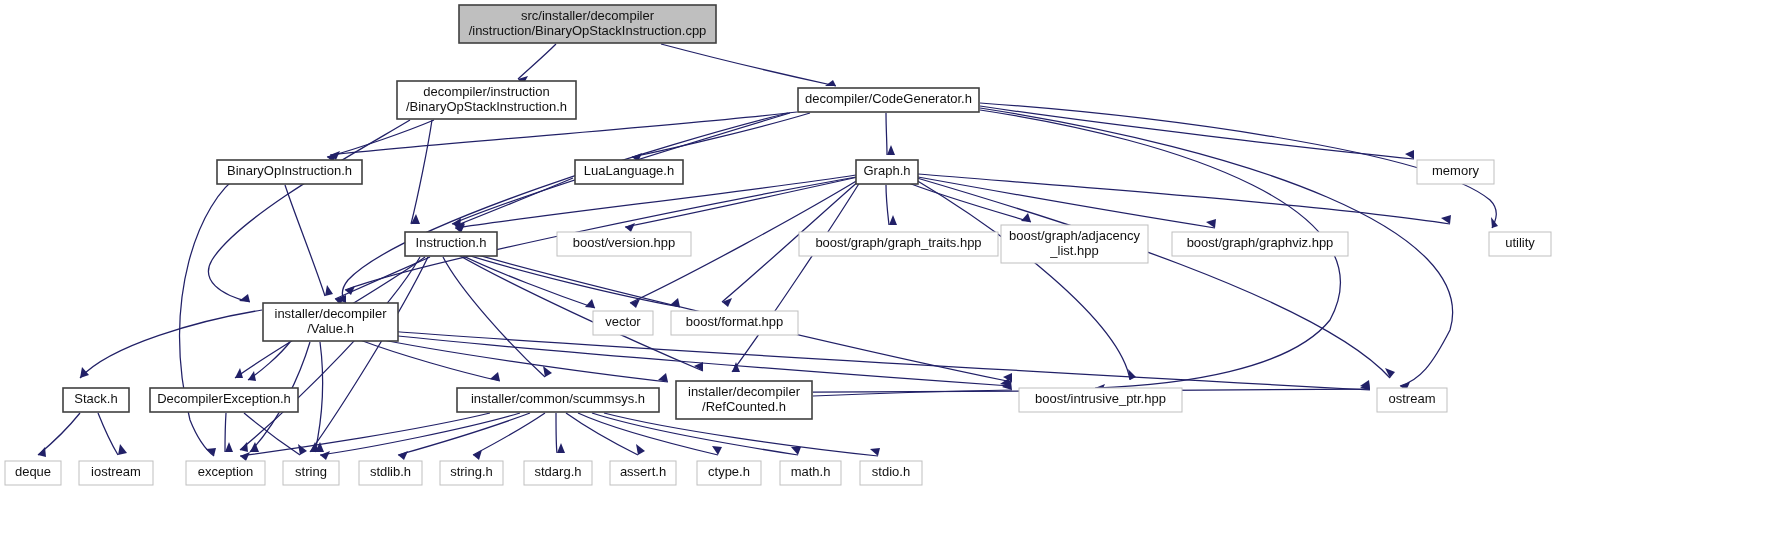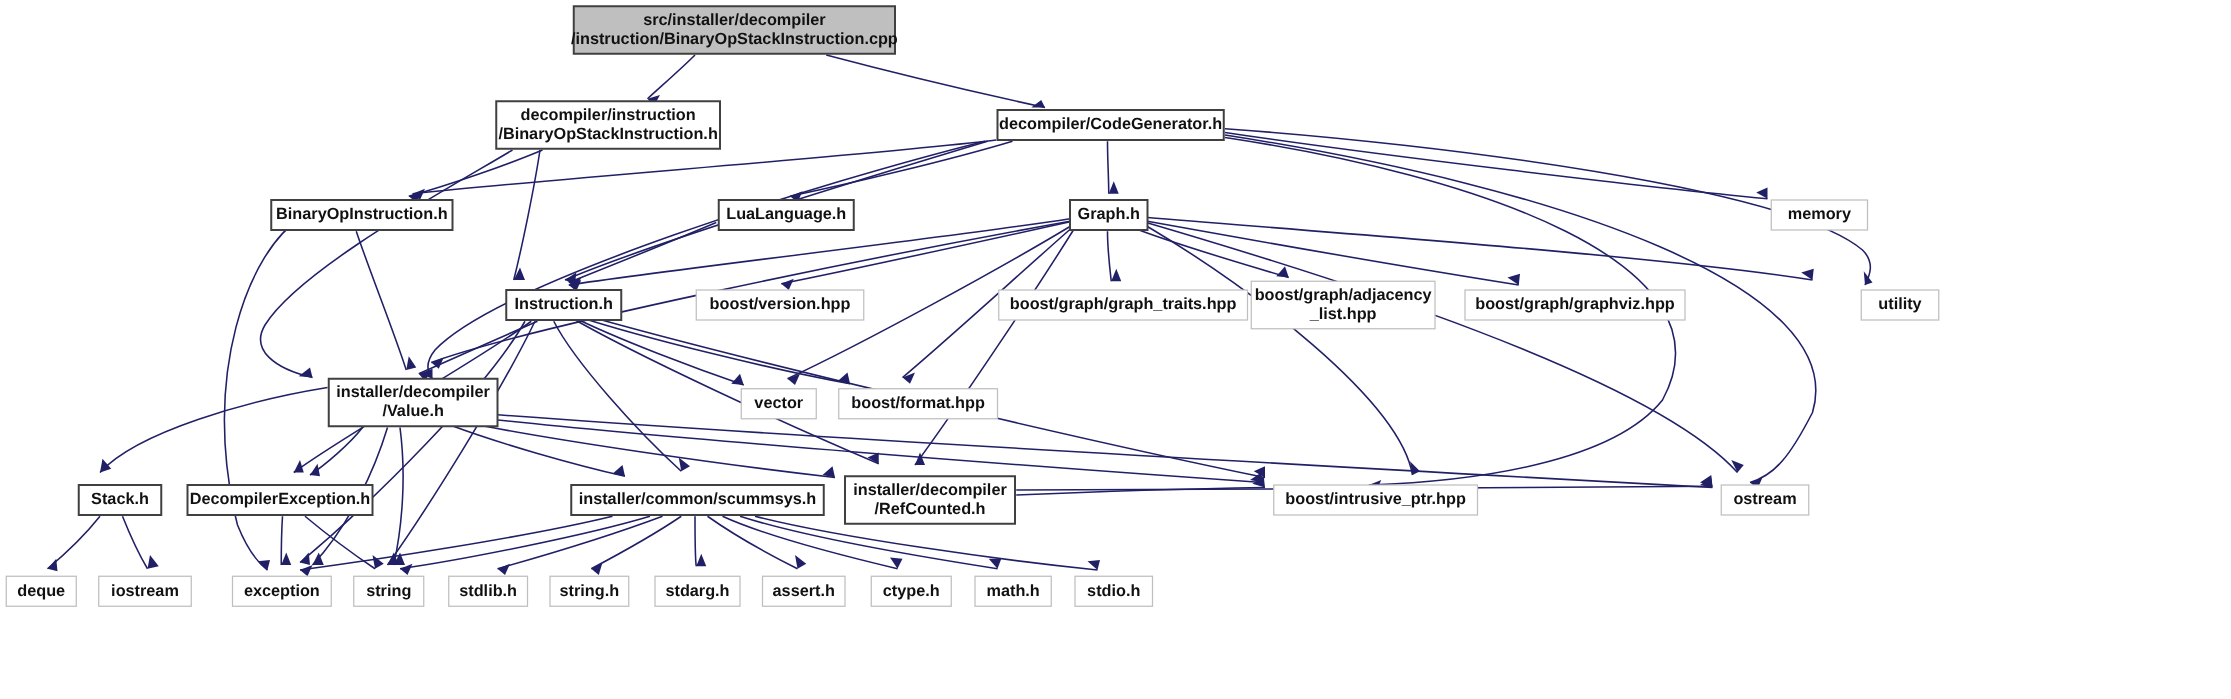--- a/index.html
+++ b/index.html
@@ -17,7 +17,6 @@
     position: relative;
     width: 1785px;
     height: 559px;
-    font-weight: bold;
   }
   svg#dep-graph {
     position: absolute;

